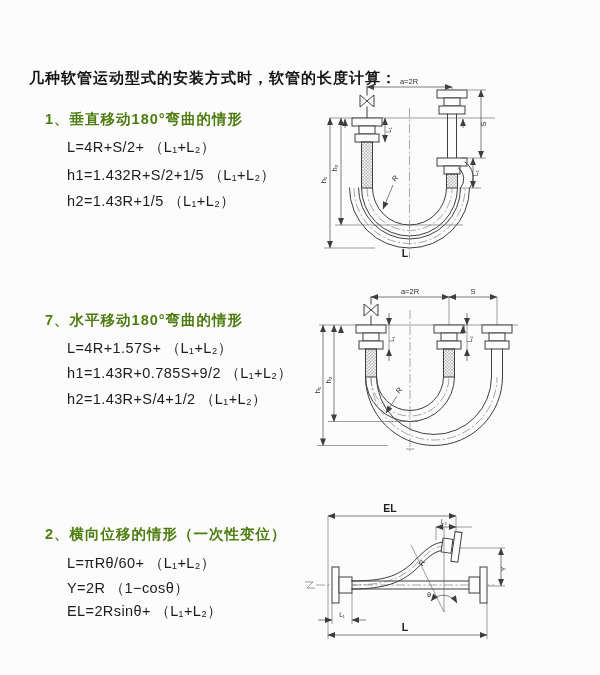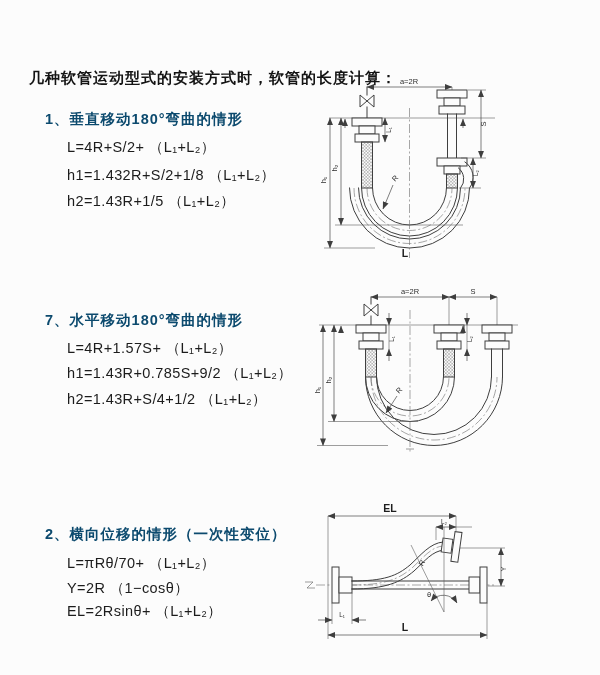--- a/index.html
+++ b/index.html
@@ -13,7 +13,7 @@
     font-size:15px;font-weight:600;letter-spacing:1px;color:#141414;margin-top:42px;
   }
   .sec-heading{
-    position:absolute;font-size:14.5px;font-weight:600;letter-spacing:1px;color:#0c4a6e;
+    position:absolute;font-size:14.5px;font-weight:600;letter-spacing:1px;color:#4d7c0f;
   }
   .formula{
     position:absolute;font-size:14.5px;font-weight:400;letter-spacing:0.4px;color:#1c1c1c;

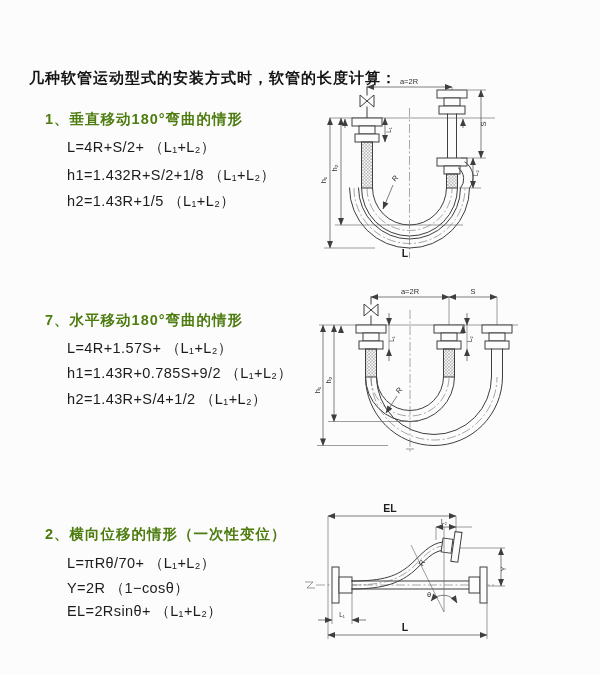--- a/index.html
+++ b/index.html
@@ -36,7 +36,7 @@
 
 <div class="sec-heading" style="left:45px;top:110px">1、垂直移动180°弯曲的情形</div>
 <div class="formula" style="left:67px;top:138px">L=4R+S/2+ （L₁+L₂）</div>
-<div class="formula" style="left:67px;top:166px">h1=1.432R+S/2+1/8 （L₁+L₂）</div>
+<div class="formula" style="left:67px;top:166px">h1=1.432R+S/2+1/5 （L₁+L₂）</div>
 <div class="formula" style="left:67px;top:192px">h2=1.43R+1/5 （L₁+L₂）</div>
 
 <div class="sec-heading" style="left:45px;top:311px">7、水平移动180°弯曲的情形</div>

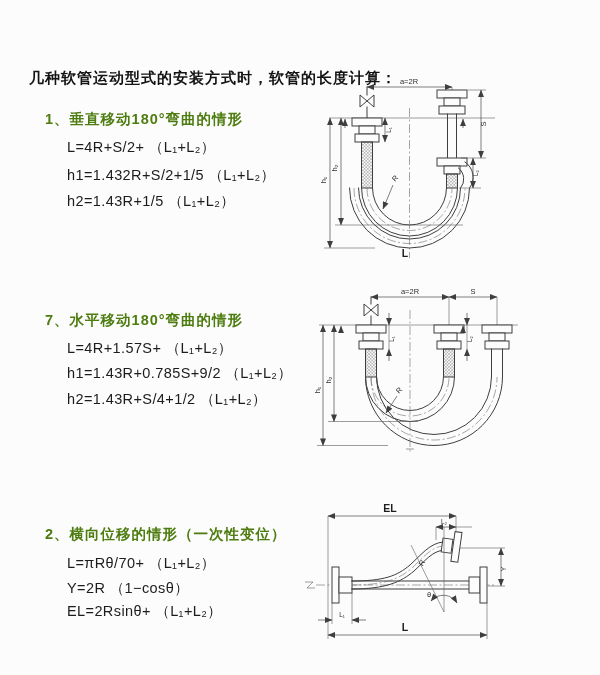--- a/index.html
+++ b/index.html
@@ -45,7 +45,7 @@
 <div class="formula" style="left:67px;top:390px">h2=1.43R+S/4+1/2 （L₁+L₂）</div>
 
 <div class="sec-heading" style="left:45px;top:525px">2、横向位移的情形（一次性变位）</div>
-<div class="formula" style="left:67px;top:554px">L=πRθ/70+ （L₁+L₂）</div>
+<div class="formula" style="left:67px;top:554px">L=πRθ/60+ （L₁+L₂）</div>
 <div class="formula" style="left:67px;top:579px">Y=2R （1−cosθ）</div>
 <div class="formula" style="left:67px;top:602px">EL=2Rsinθ+ （L₁+L₂）</div>
 

